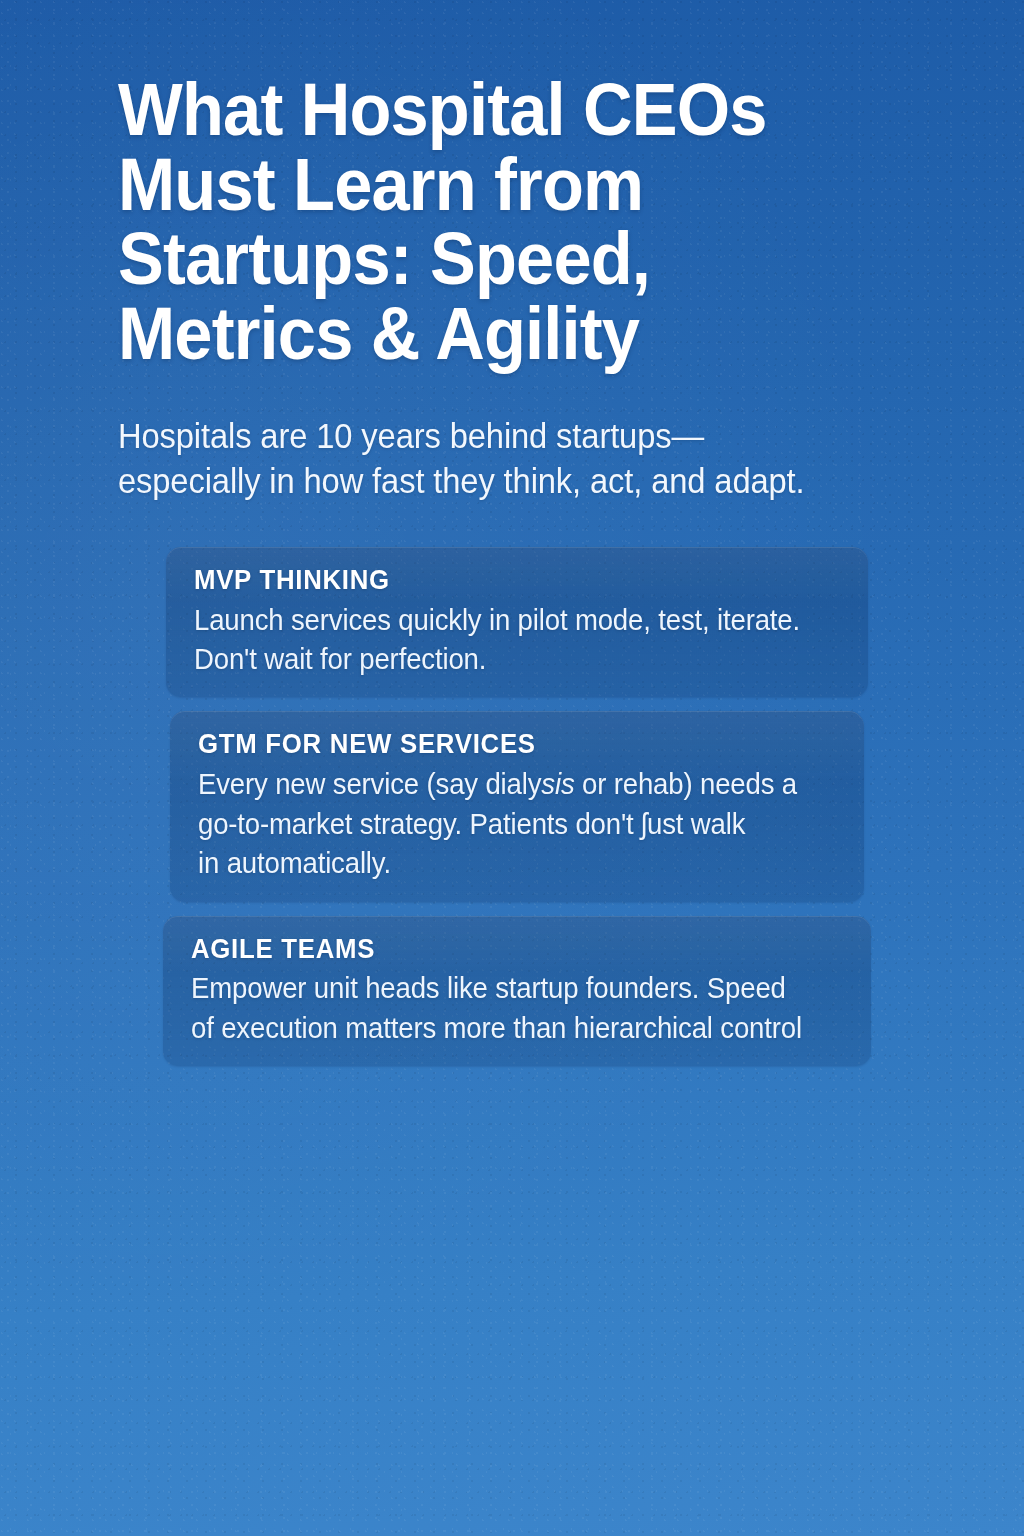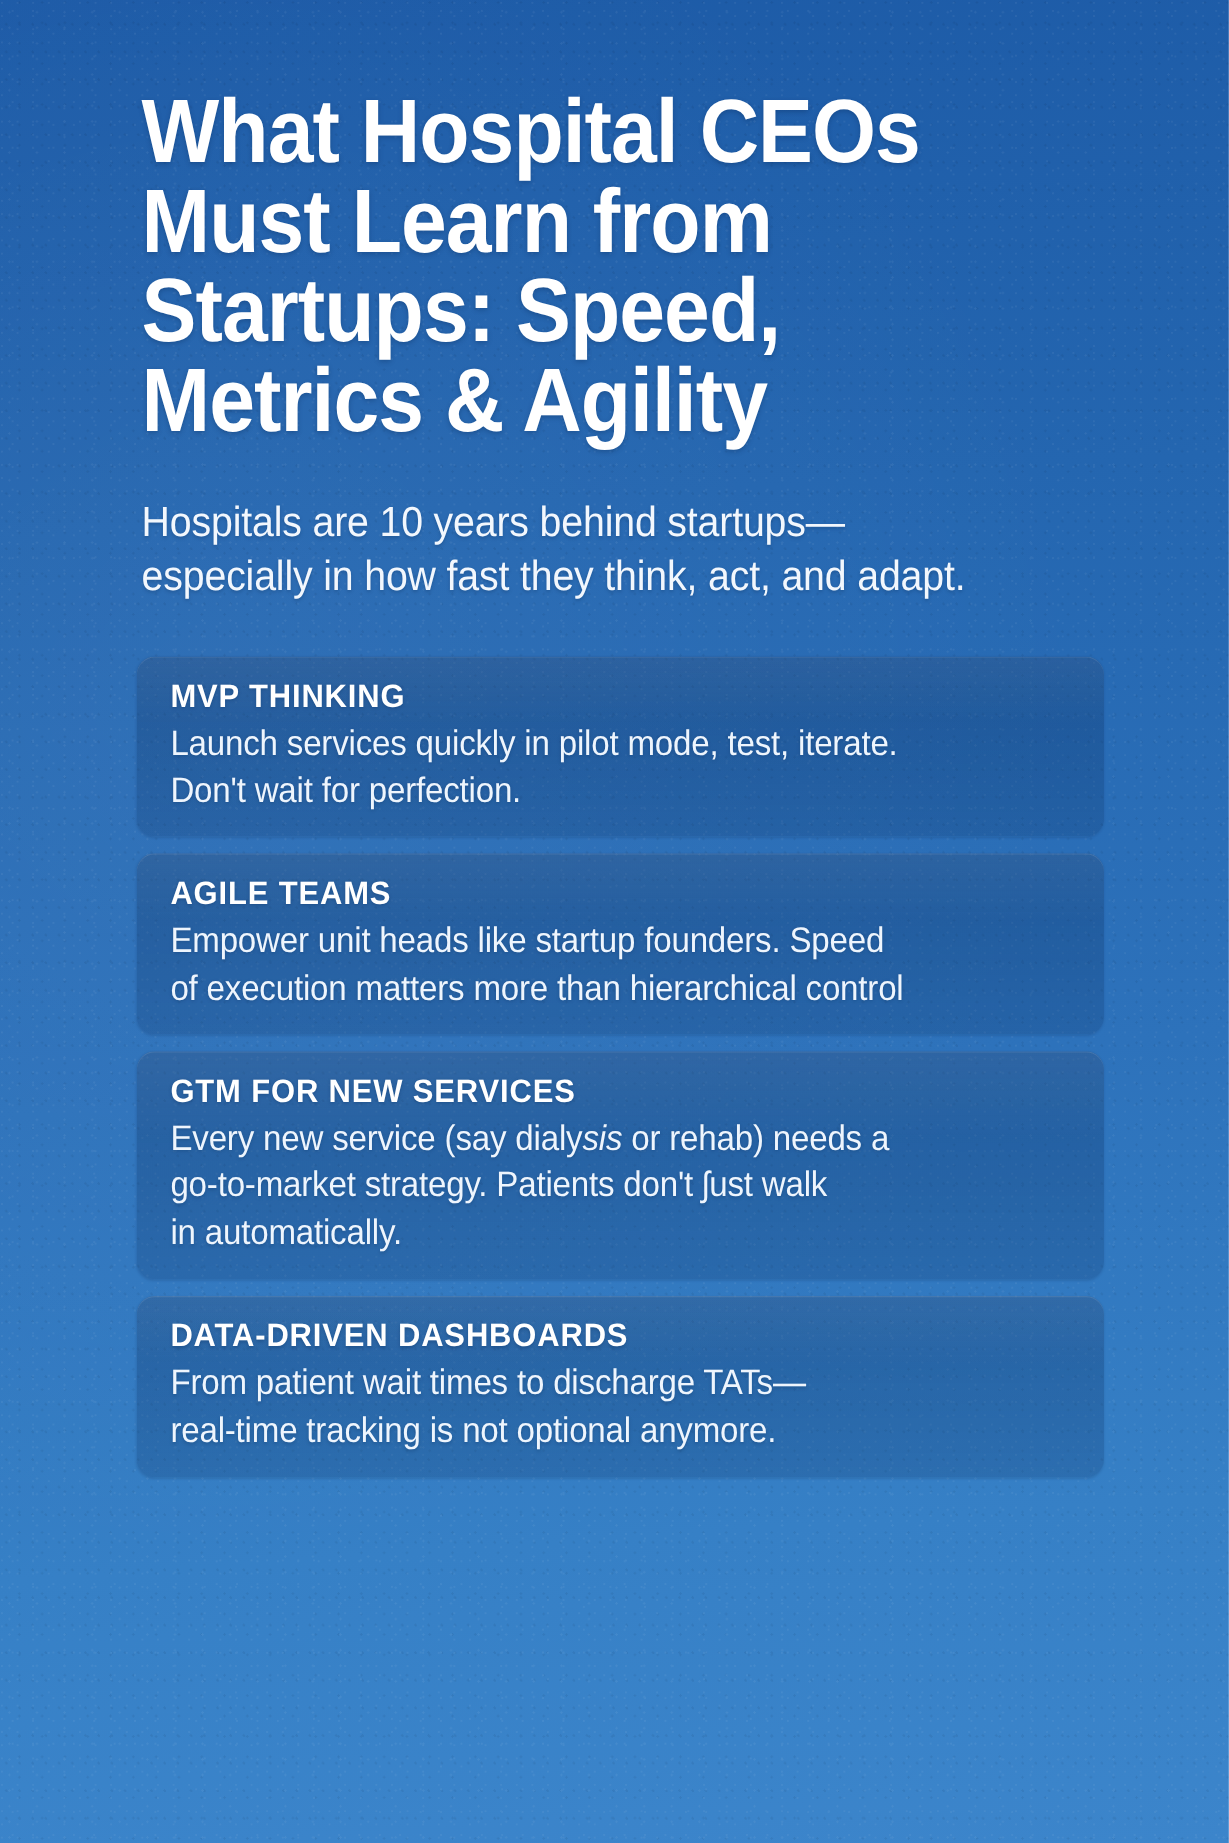--- a/index.html
+++ b/index.html
@@ -76,6 +76,7 @@
     display:flex;
     flex-direction:column;
     gap:14px;
+    align-items:center;
   }
 
   .card {

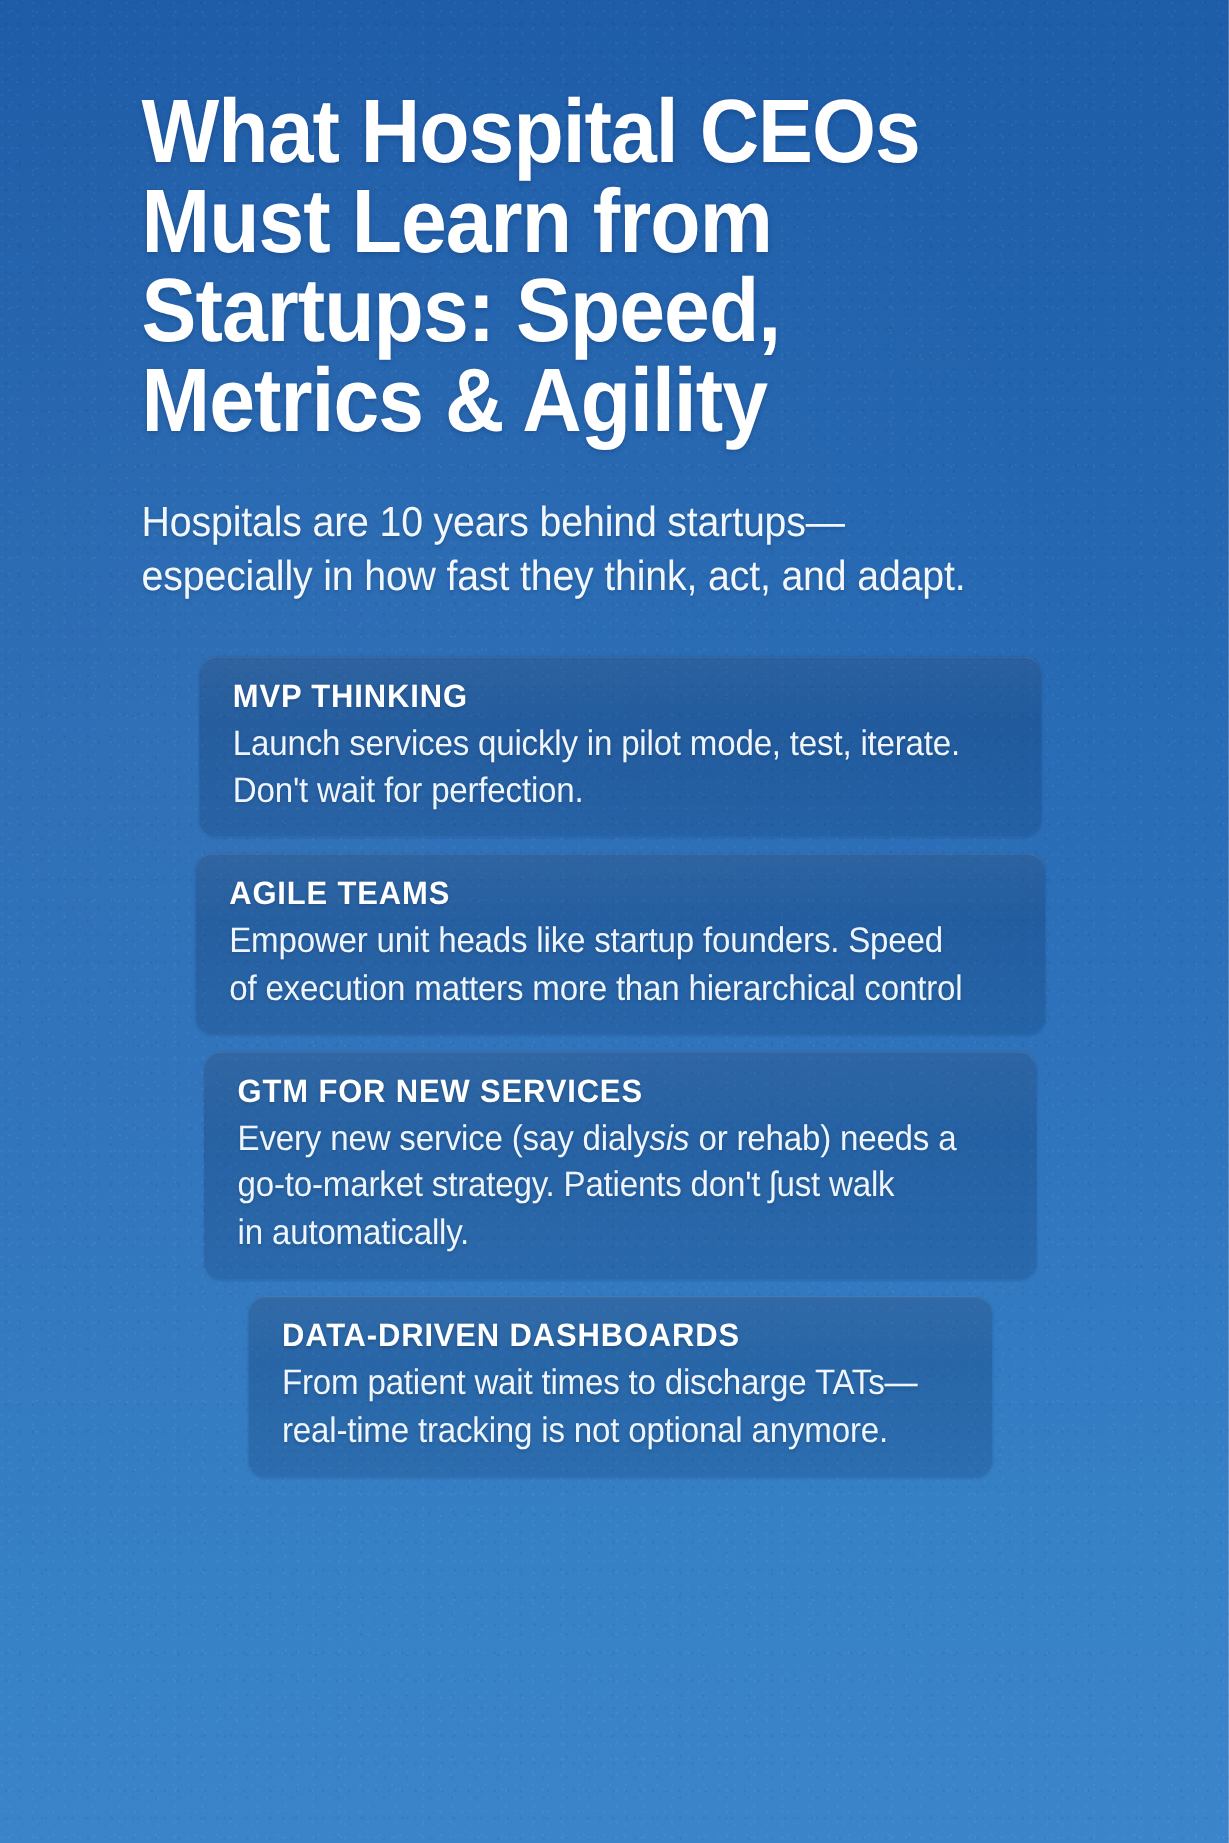--- a/index.html
+++ b/index.html
@@ -144,13 +144,13 @@
 
 
     <div class="card">
-      <div class="card-title">AGILE TEAMS</div>
-      <div class="card-body">Empower unit heads like startup founders. Speed<br>of execution matters more than hierarchical control</div>
+      <div class="card-title">GTM FOR NEW SERVICES</div>
+      <div class="card-body">Every new service (say dialy<i>sis</i> or rehab) needs a<br>go-to-market strategy. Patients don't ʃust walk<br>in automatically.</div>
     </div>
 
     <div class="card">
-      <div class="card-title">GTM FOR NEW SERVICES</div>
-      <div class="card-body">Every new service (say dialy<i>sis</i> or rehab) needs a<br>go-to-market strategy. Patients don't ʃust walk<br>in automatically.</div>
+      <div class="card-title">AGILE TEAMS</div>
+      <div class="card-body">Empower unit heads like startup founders. Speed<br>of execution matters more than hierarchical control</div>
     </div>
 
     <div class="card">

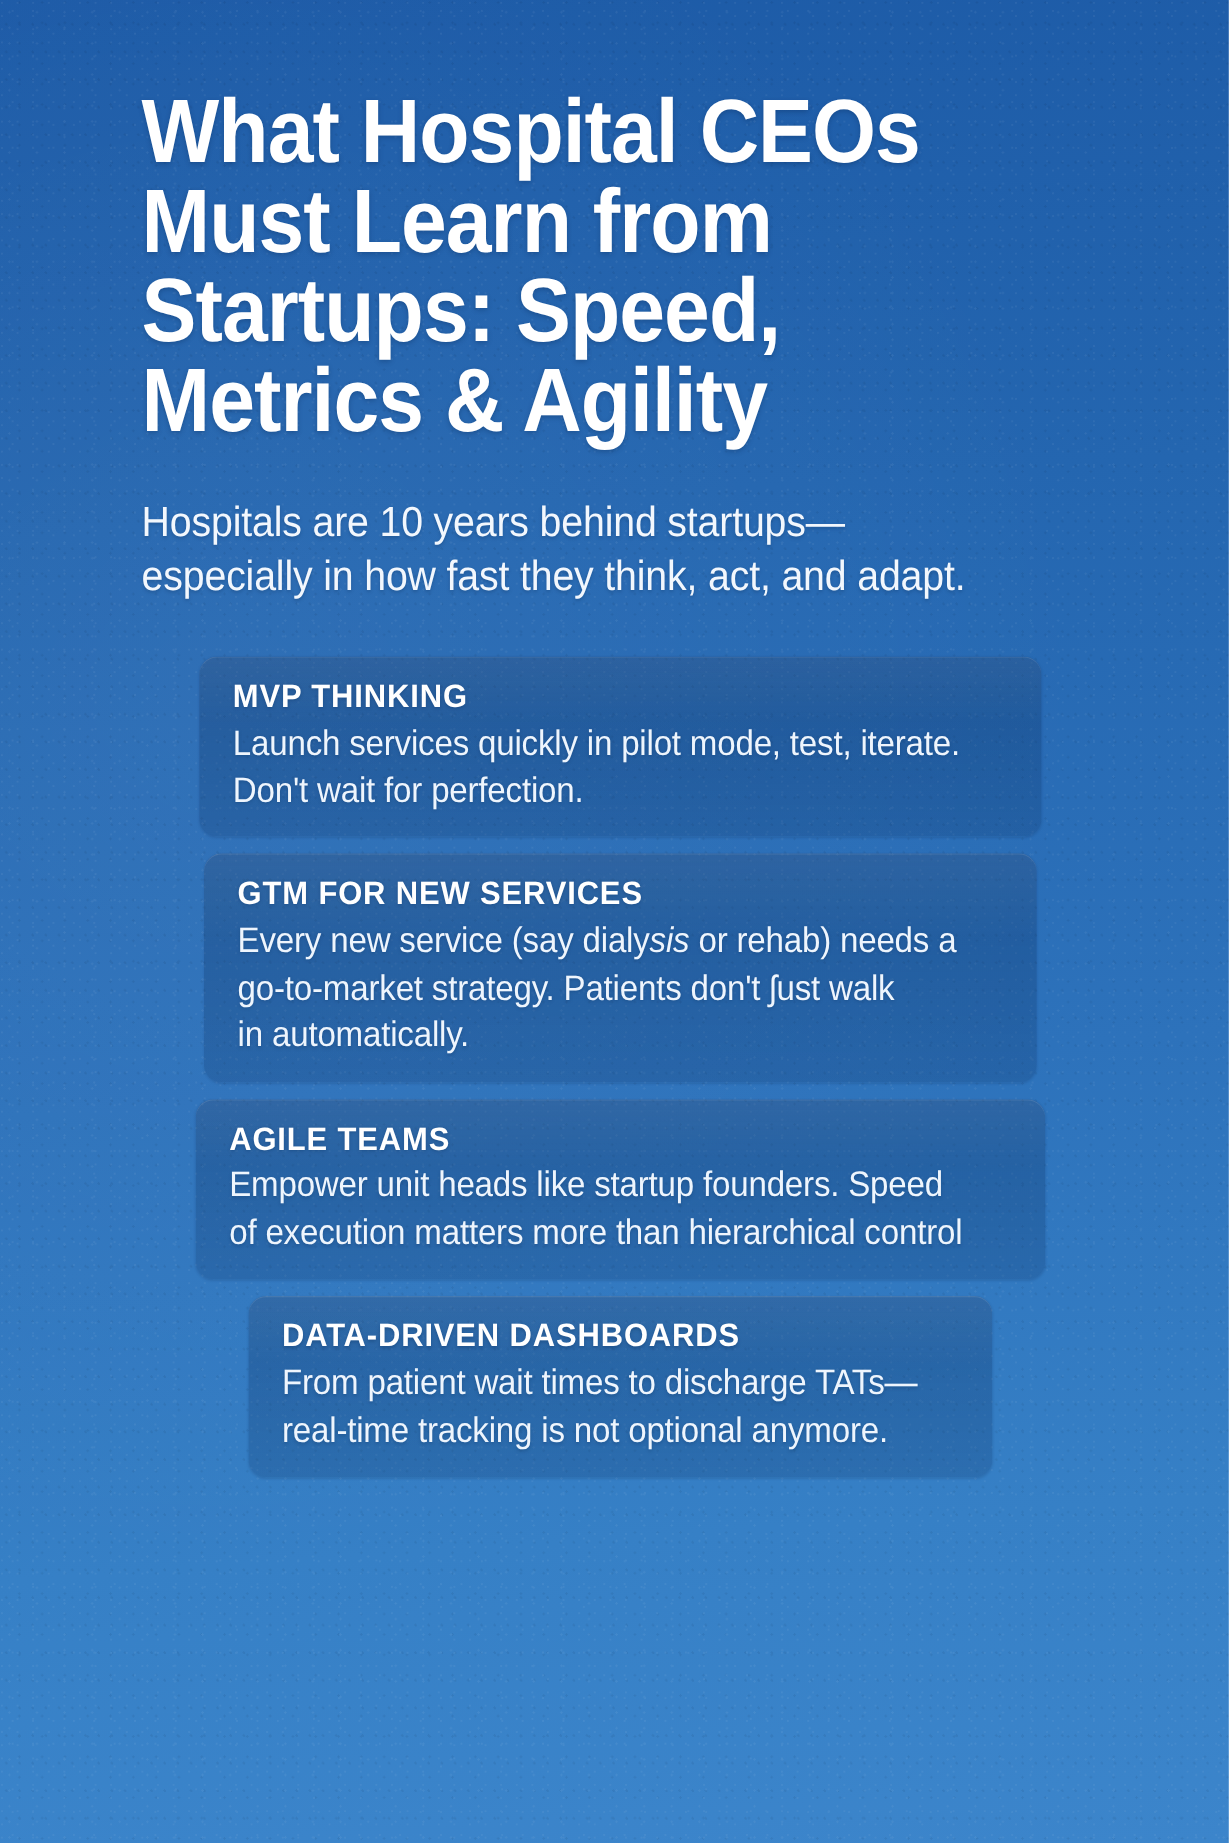--- a/index.html
+++ b/index.html
@@ -153,10 +153,6 @@
       <div class="card-body">Empower unit heads like startup founders. Speed<br>of execution matters more than hierarchical control</div>
     </div>
 
-    <div class="card">
-      <div class="card-title">DATA-DRIVEN DASHBOARDS</div>
-      <div class="card-body">From patient wait times to discharge TATs—<br>real-time tracking is not optional anymore.</div>
-    </div>
 
   </div>
 </div>

